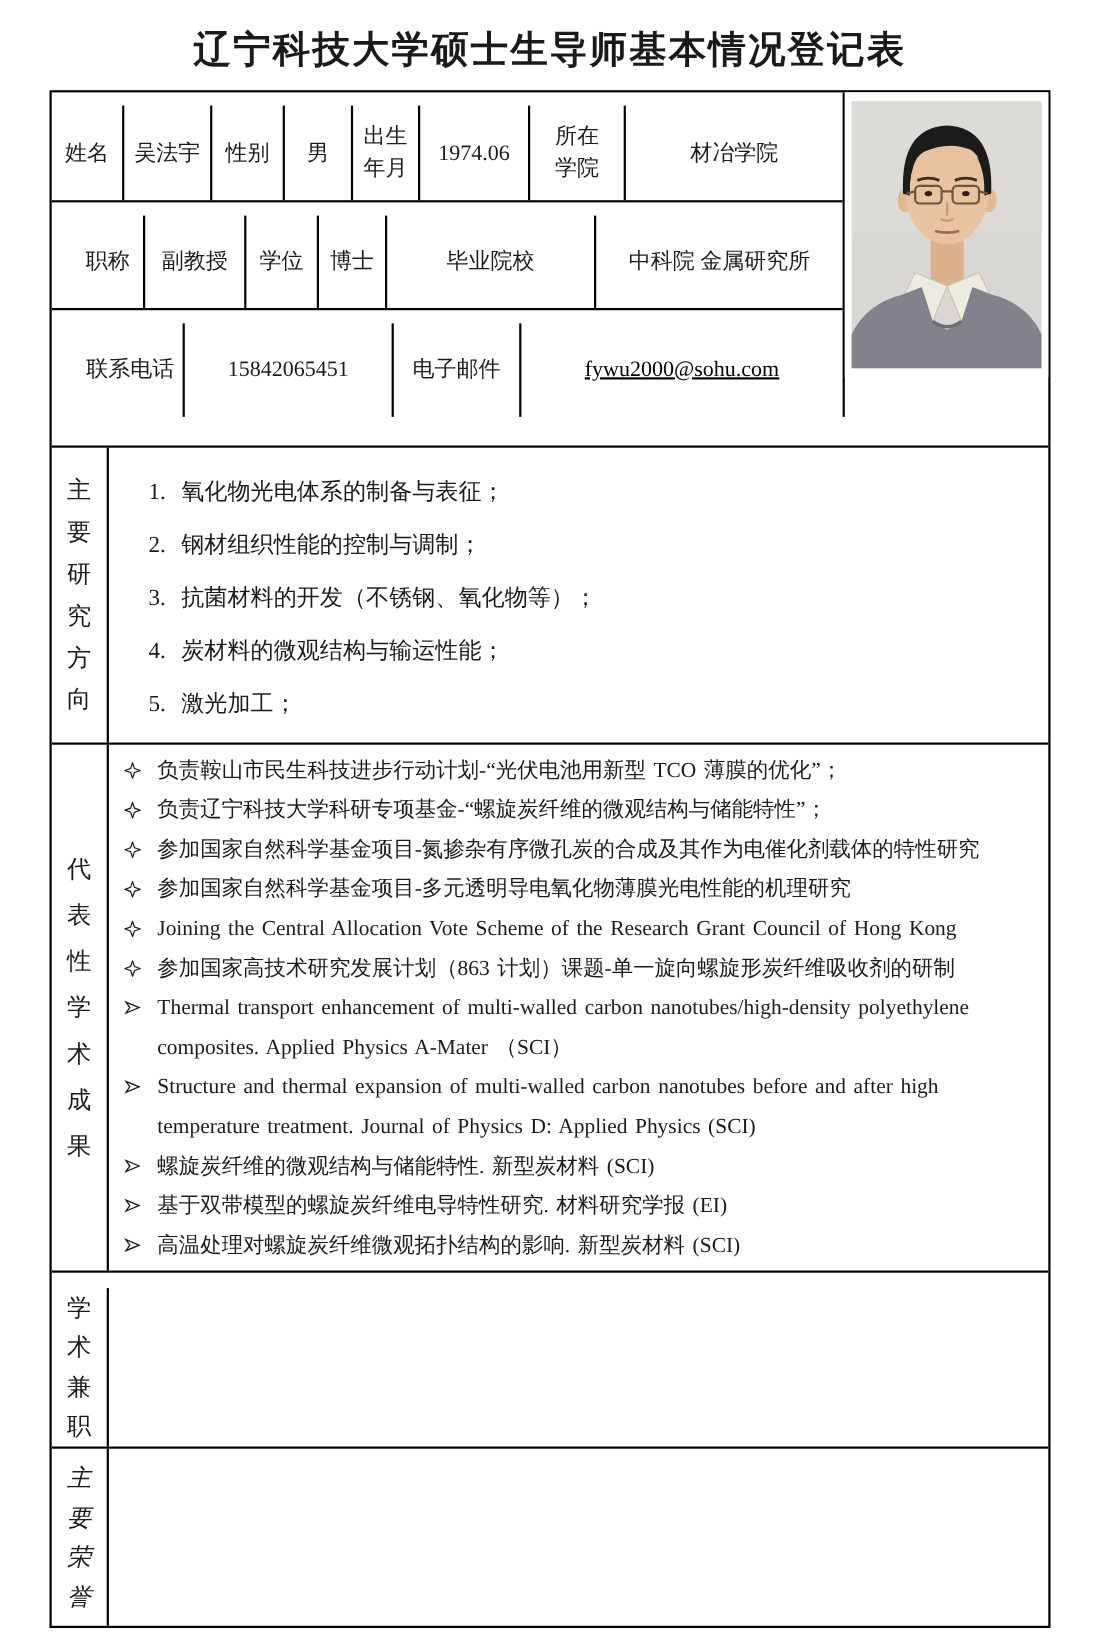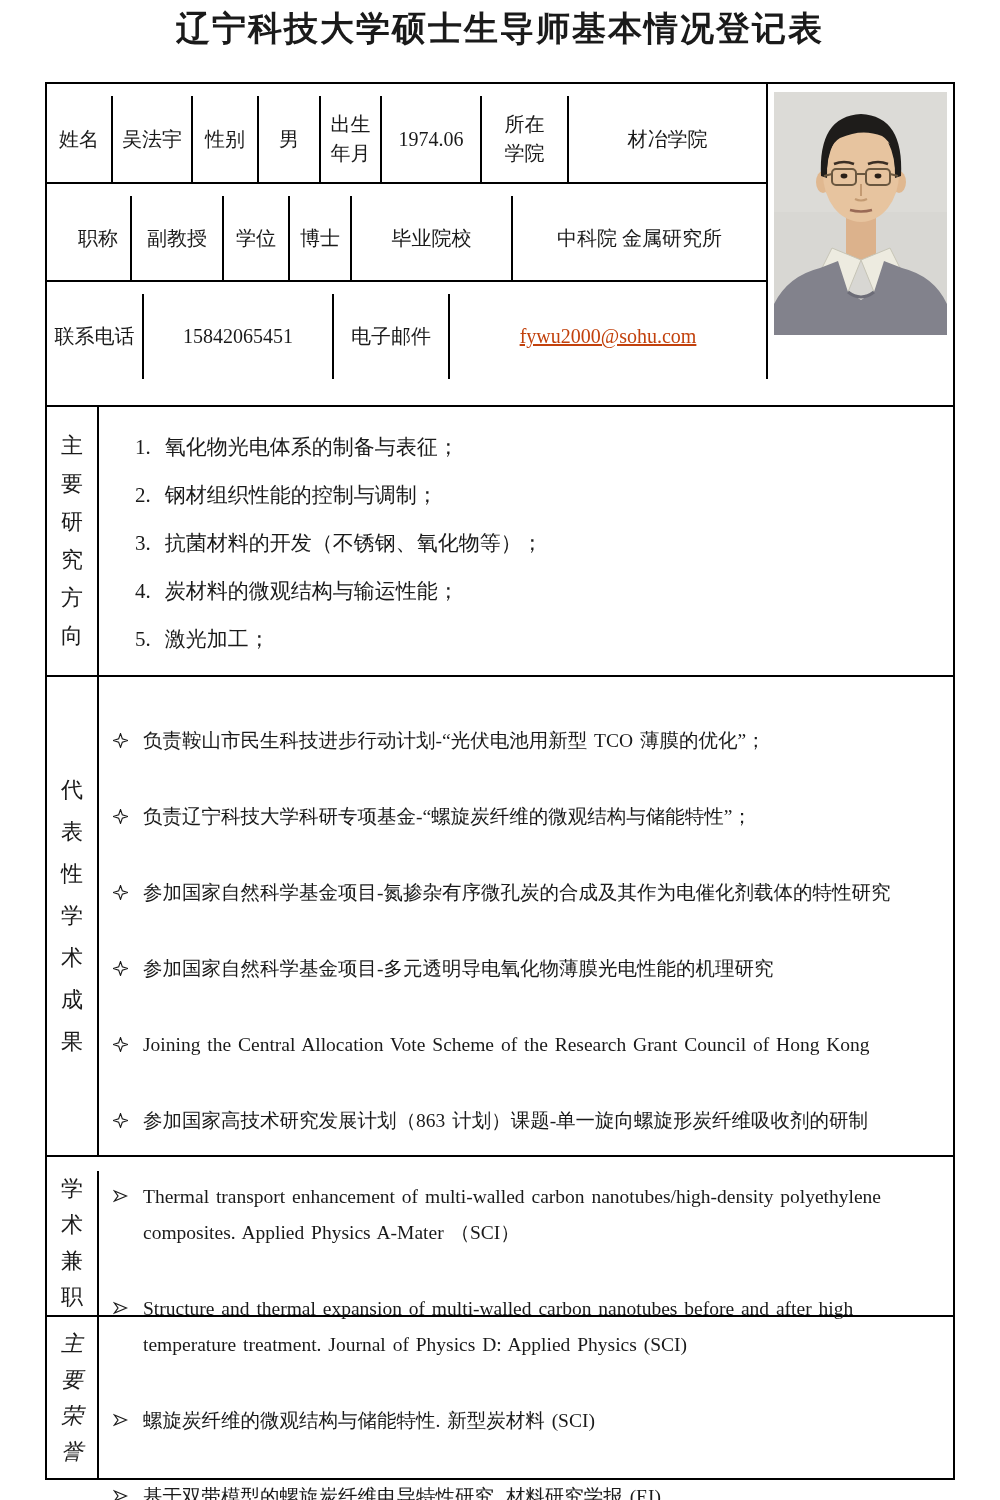--- a/index.html
+++ b/index.html
@@ -15,7 +15,7 @@
     font-size:34px;
     font-weight:bold;
     letter-spacing:2px;
-    padding-top:6px;
+    padding-top:22px;
     height:82px;
   }
   .form-table {

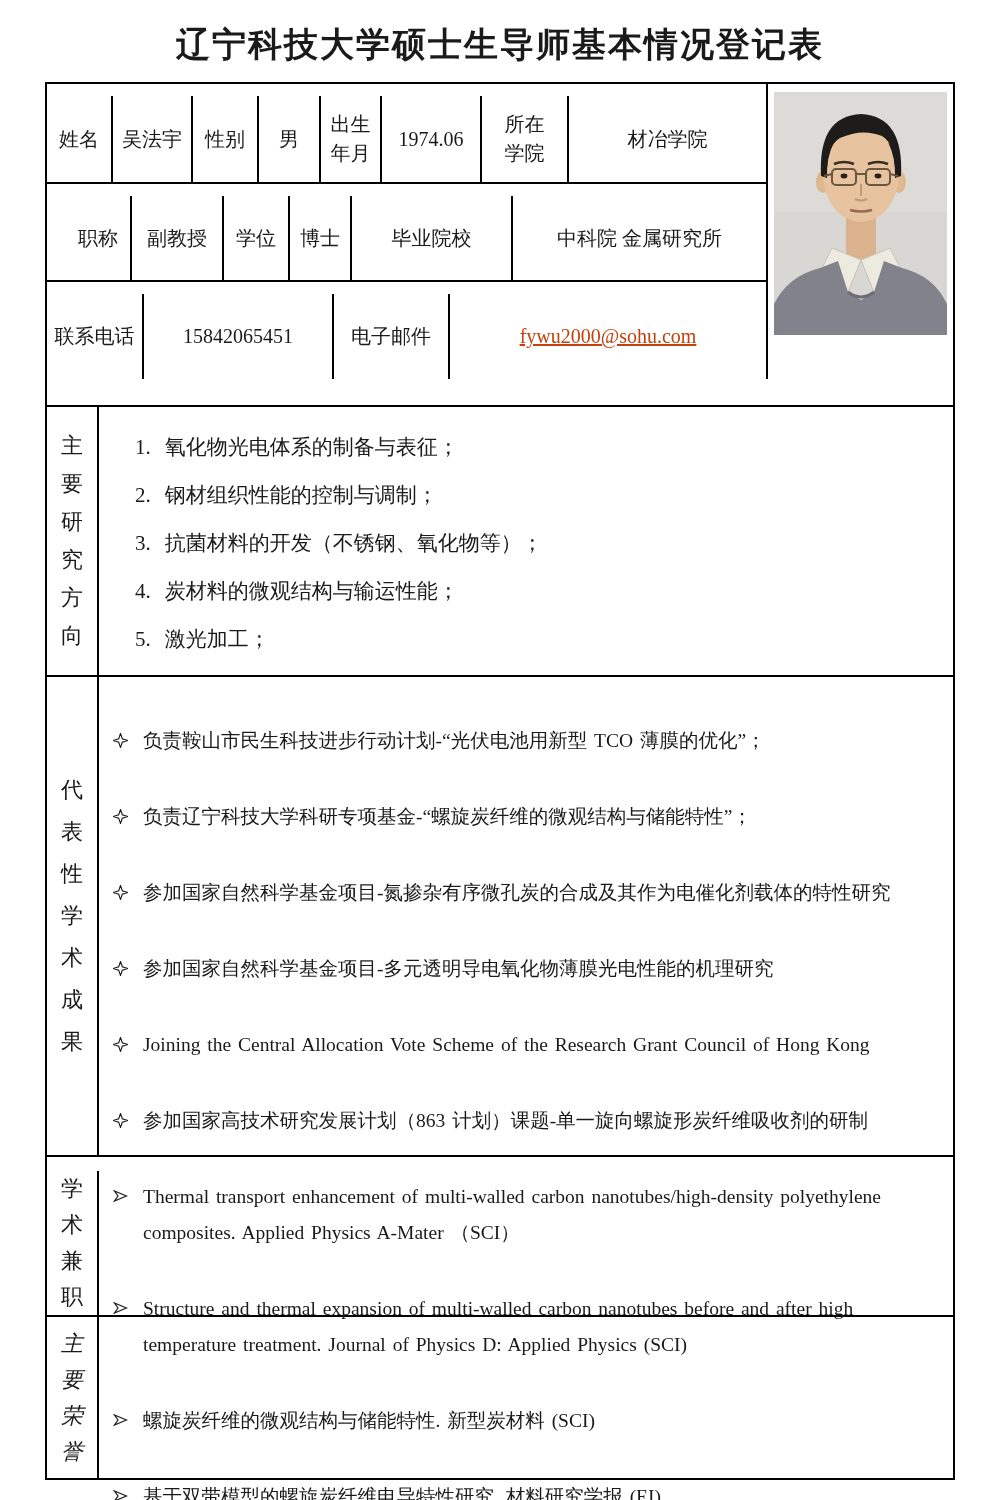--- a/index.html
+++ b/index.html
@@ -111,7 +111,7 @@
         <div class="cell" style="width:92px">副教授</div>
         <div class="cell" style="width:66px">学位</div>
         <div class="cell" style="width:62px">博士</div>
-        <div class="cell" style="width:161px">毕业院校</div>
+        <div class="cell" style="width:190px">毕业院校</div>
         <div class="cell last" style="flex:1">中科院 金属研究所</div>
       </div>
       <div class="row r3">

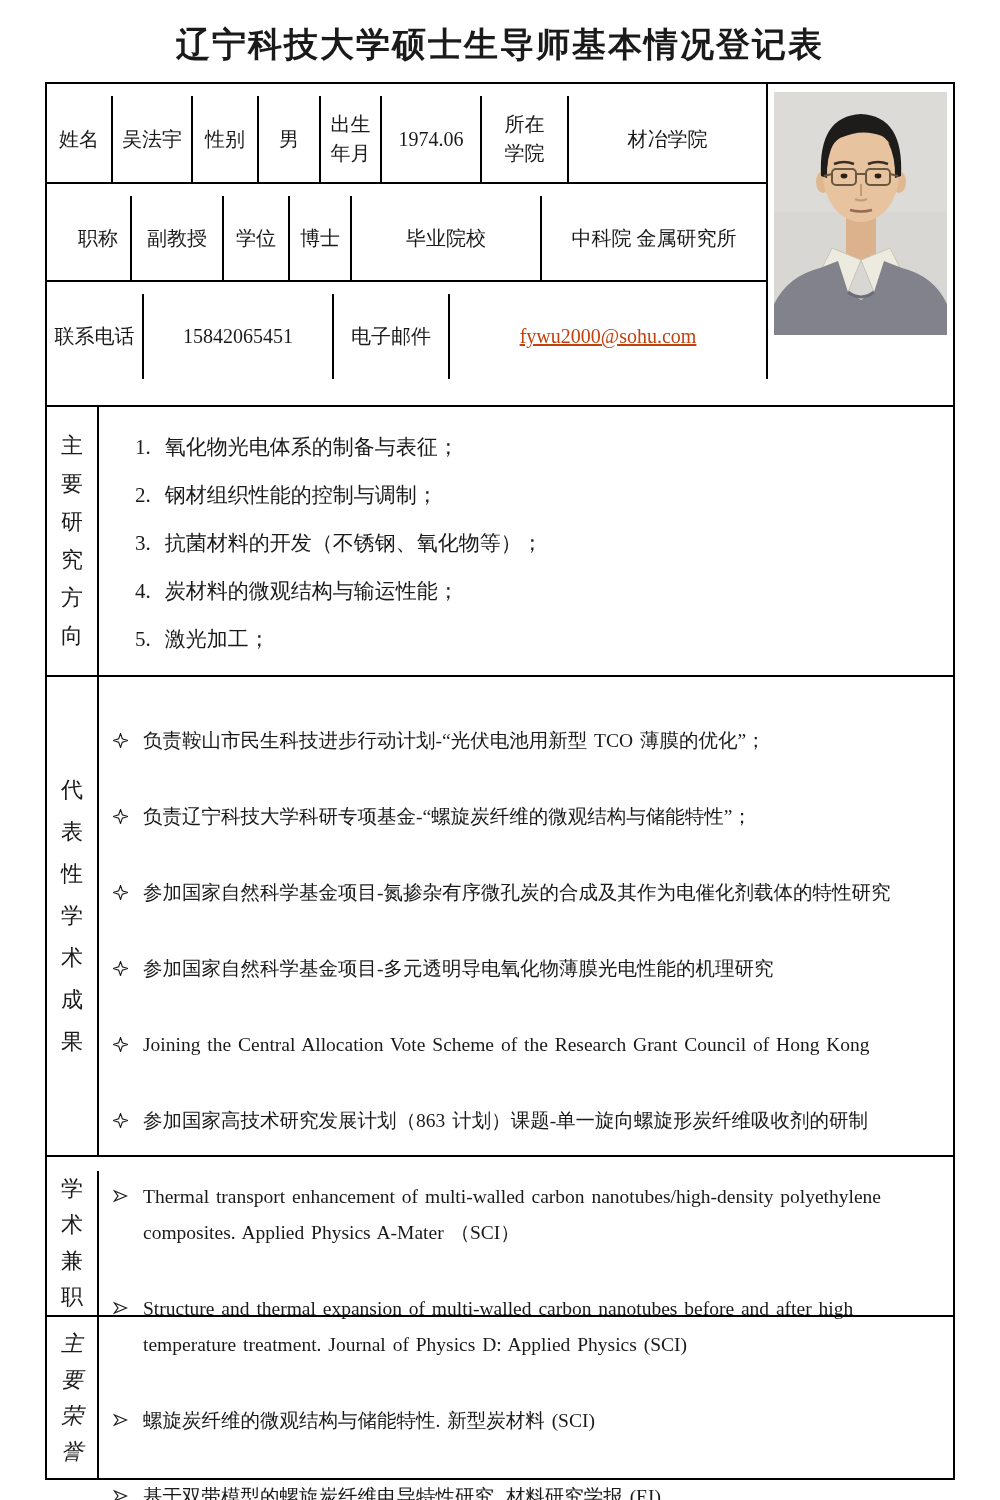--- a/index.html
+++ b/index.html
@@ -37,7 +37,7 @@
   .top-left .row:last-child { border-bottom:none; }
   .r1 { height:88px; }
   .r2 { height:86px;padding-left:19px; }
-  .r3 { height:85px; }
+  .r3 { height:85px;padding-left:24px; }
   .pre { white-space:pre-line; }
   .photo-cell {
     flex:1; height:259px;

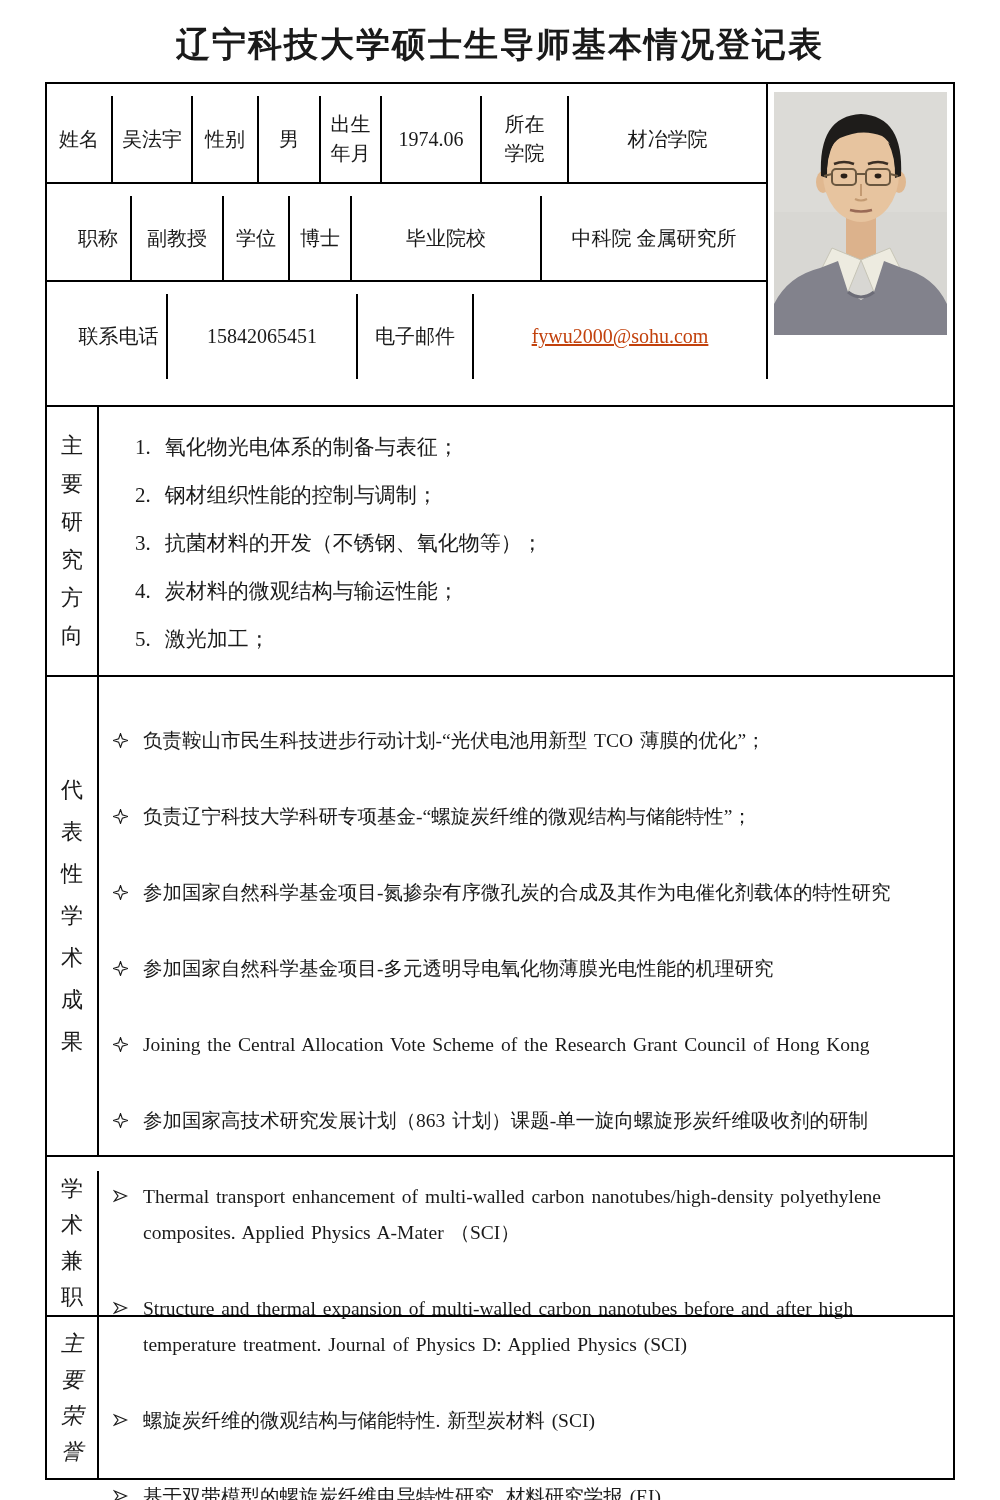--- a/index.html
+++ b/index.html
@@ -44,7 +44,7 @@
     display:flex; align-items:center; justify-content:center;
     background:#fff;
   }
-  .email-link { text-decoration:underline; color:#c2410c; }
+  .email-link { text-decoration:underline; color:#000000; }
   .section { display:flex; border-top:2px solid #000; }
   .vlabel {
     width:52px;

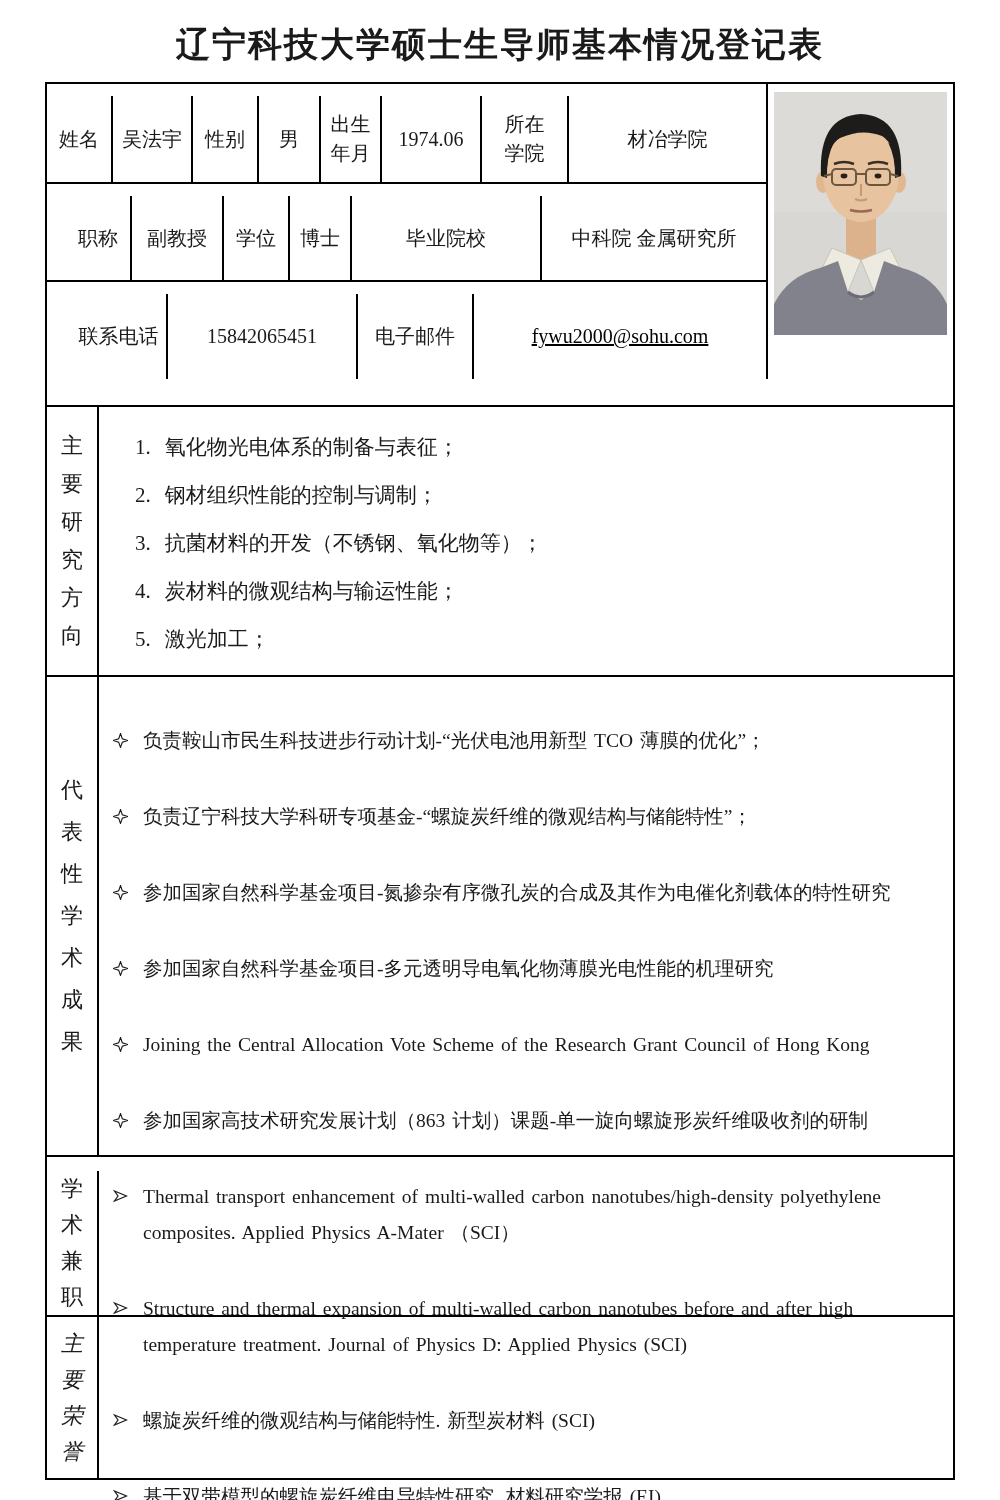--- a/index.html
+++ b/index.html
@@ -76,7 +76,6 @@
     line-height:36px;
     padding-left:44px;
     word-spacing:2px;
-    margin-top:40px;
   }
   .bullet {
     position:absolute; left:14px; top:10px;

